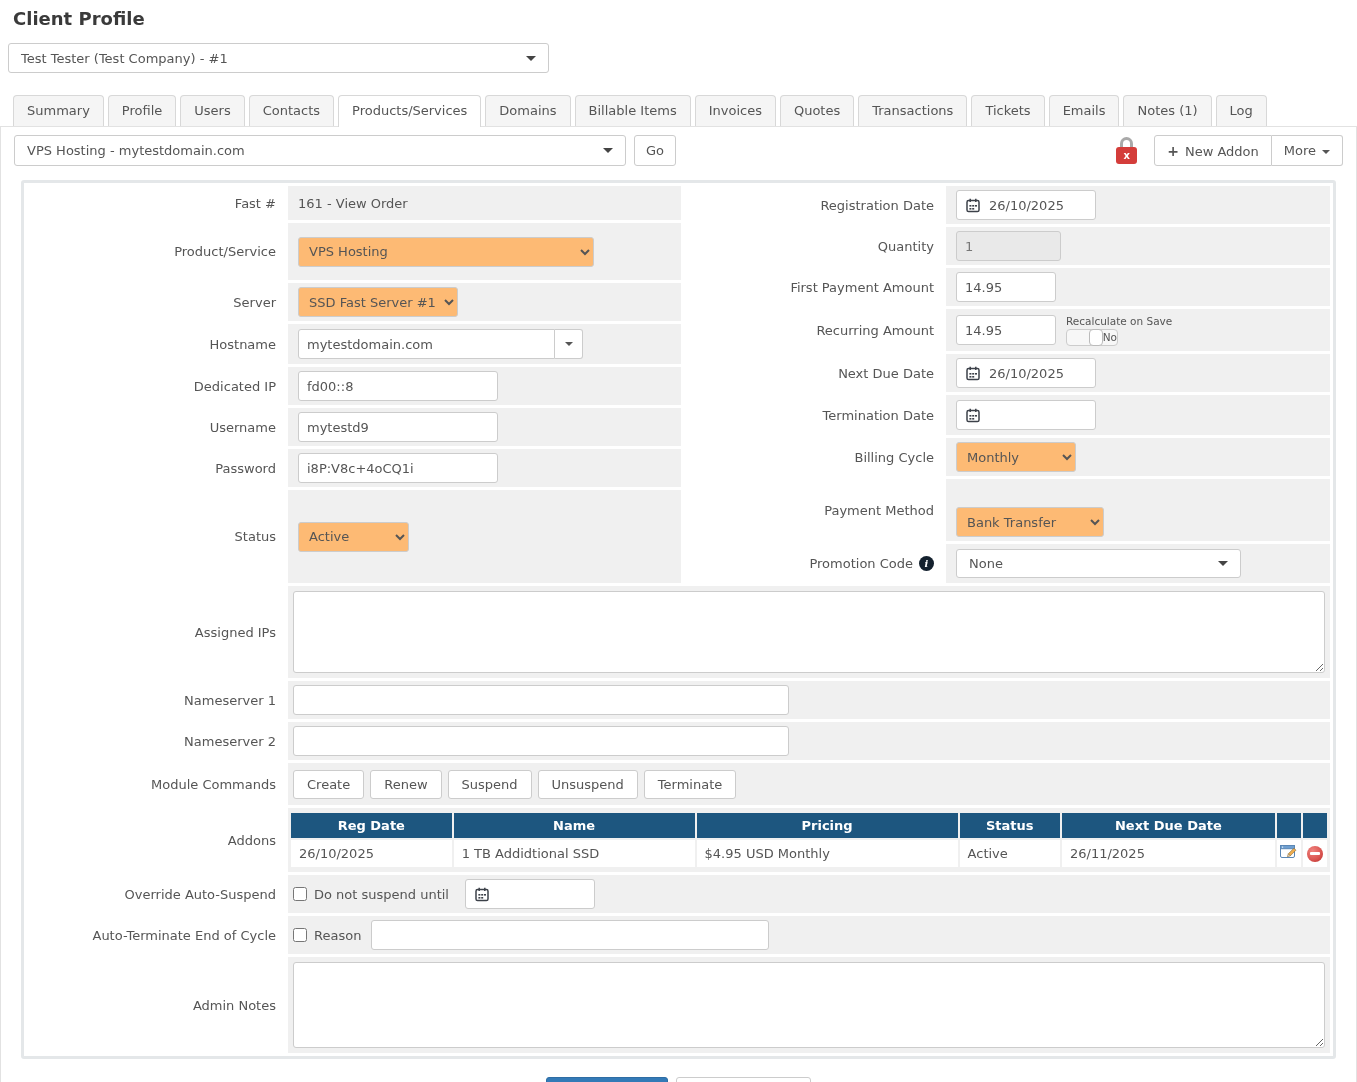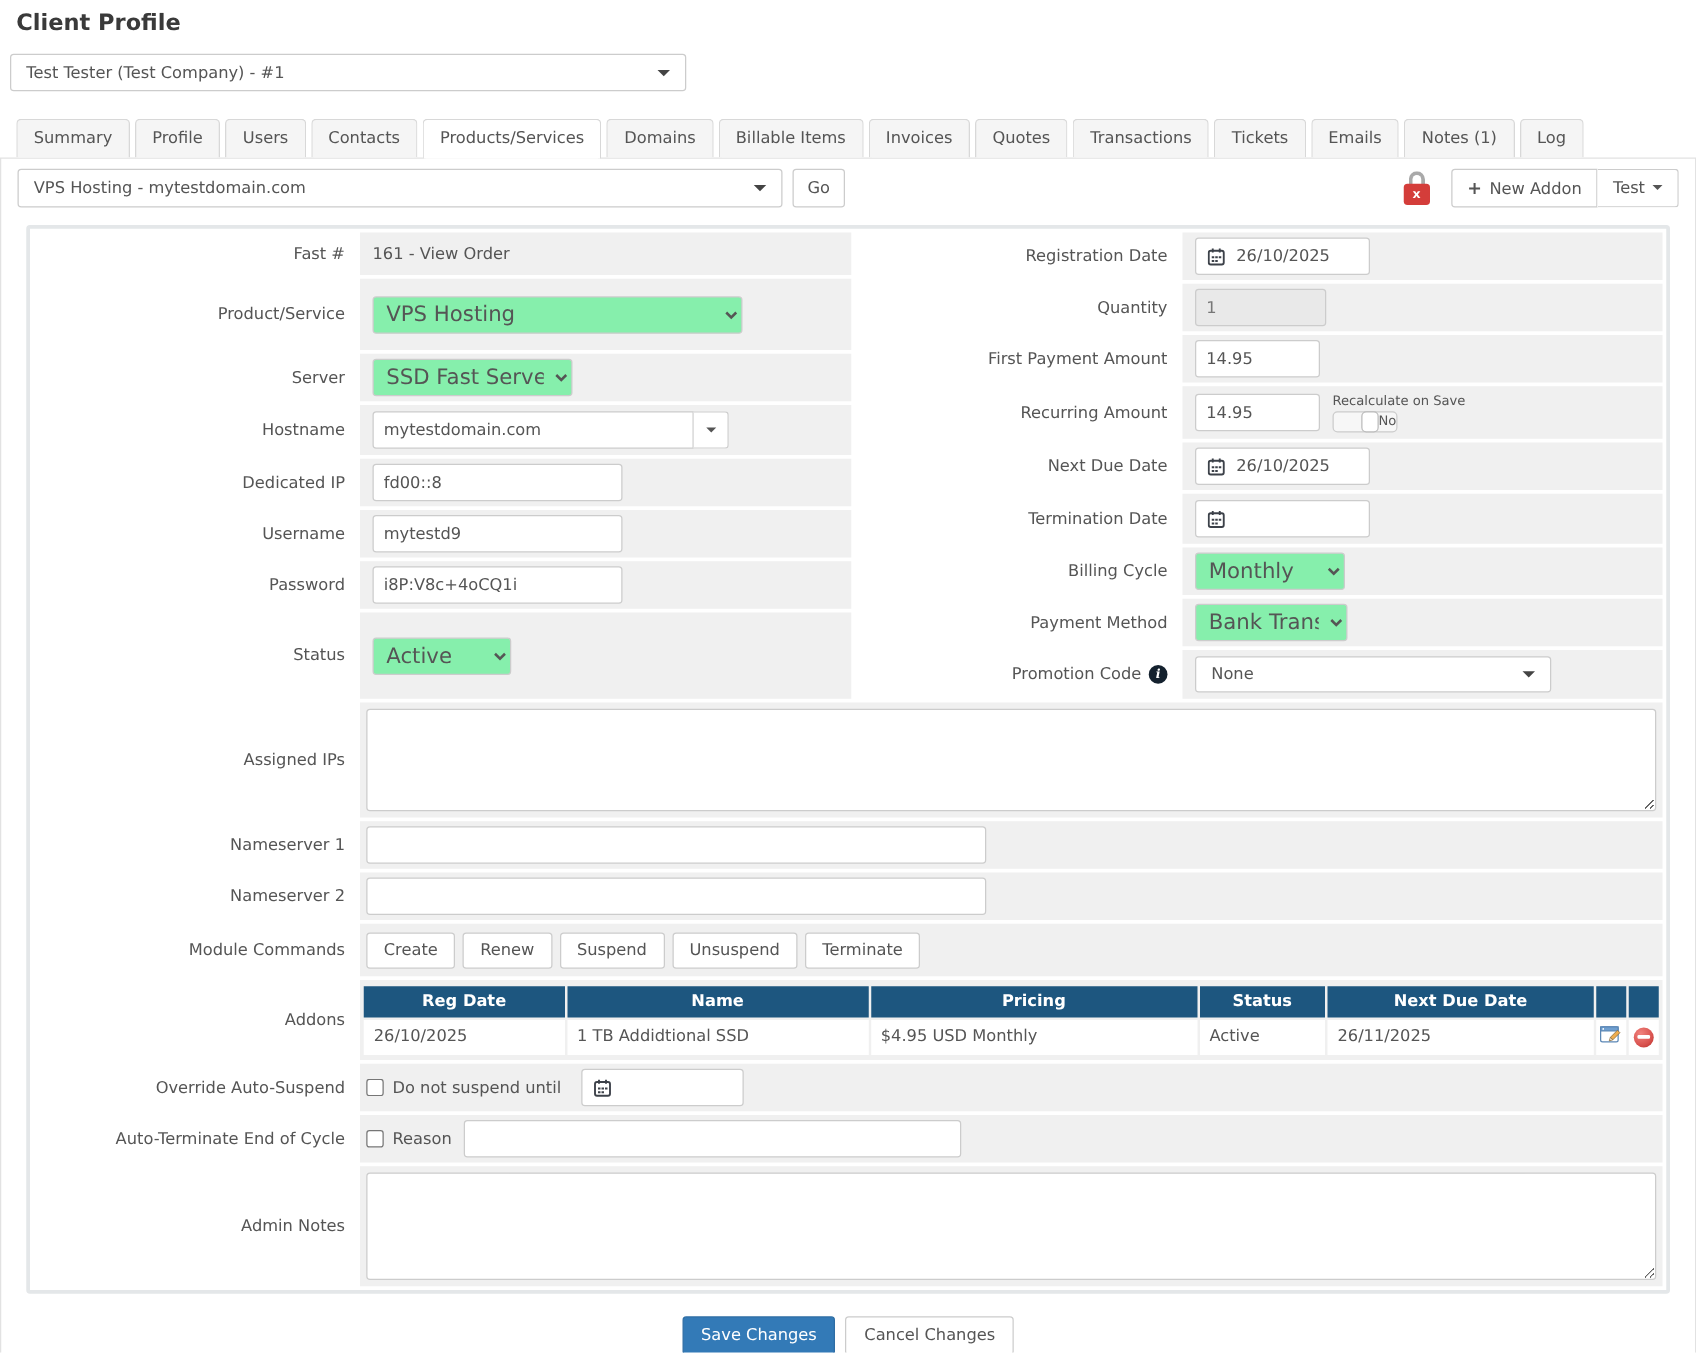--- a/index.html
+++ b/index.html
@@ -211,7 +211,7 @@
       </div>
       <div class="btn-group">
         <button class="btn"><span class="plus-glyph">+</span><span>New Addon</span></button>
-        <button class="btn"><span>Test</span><span class="caret-sm"></span></button>
+        <button class="btn"><span>More</span><span class="caret-sm"></span></button>
       </div>
     </div>
   </div>

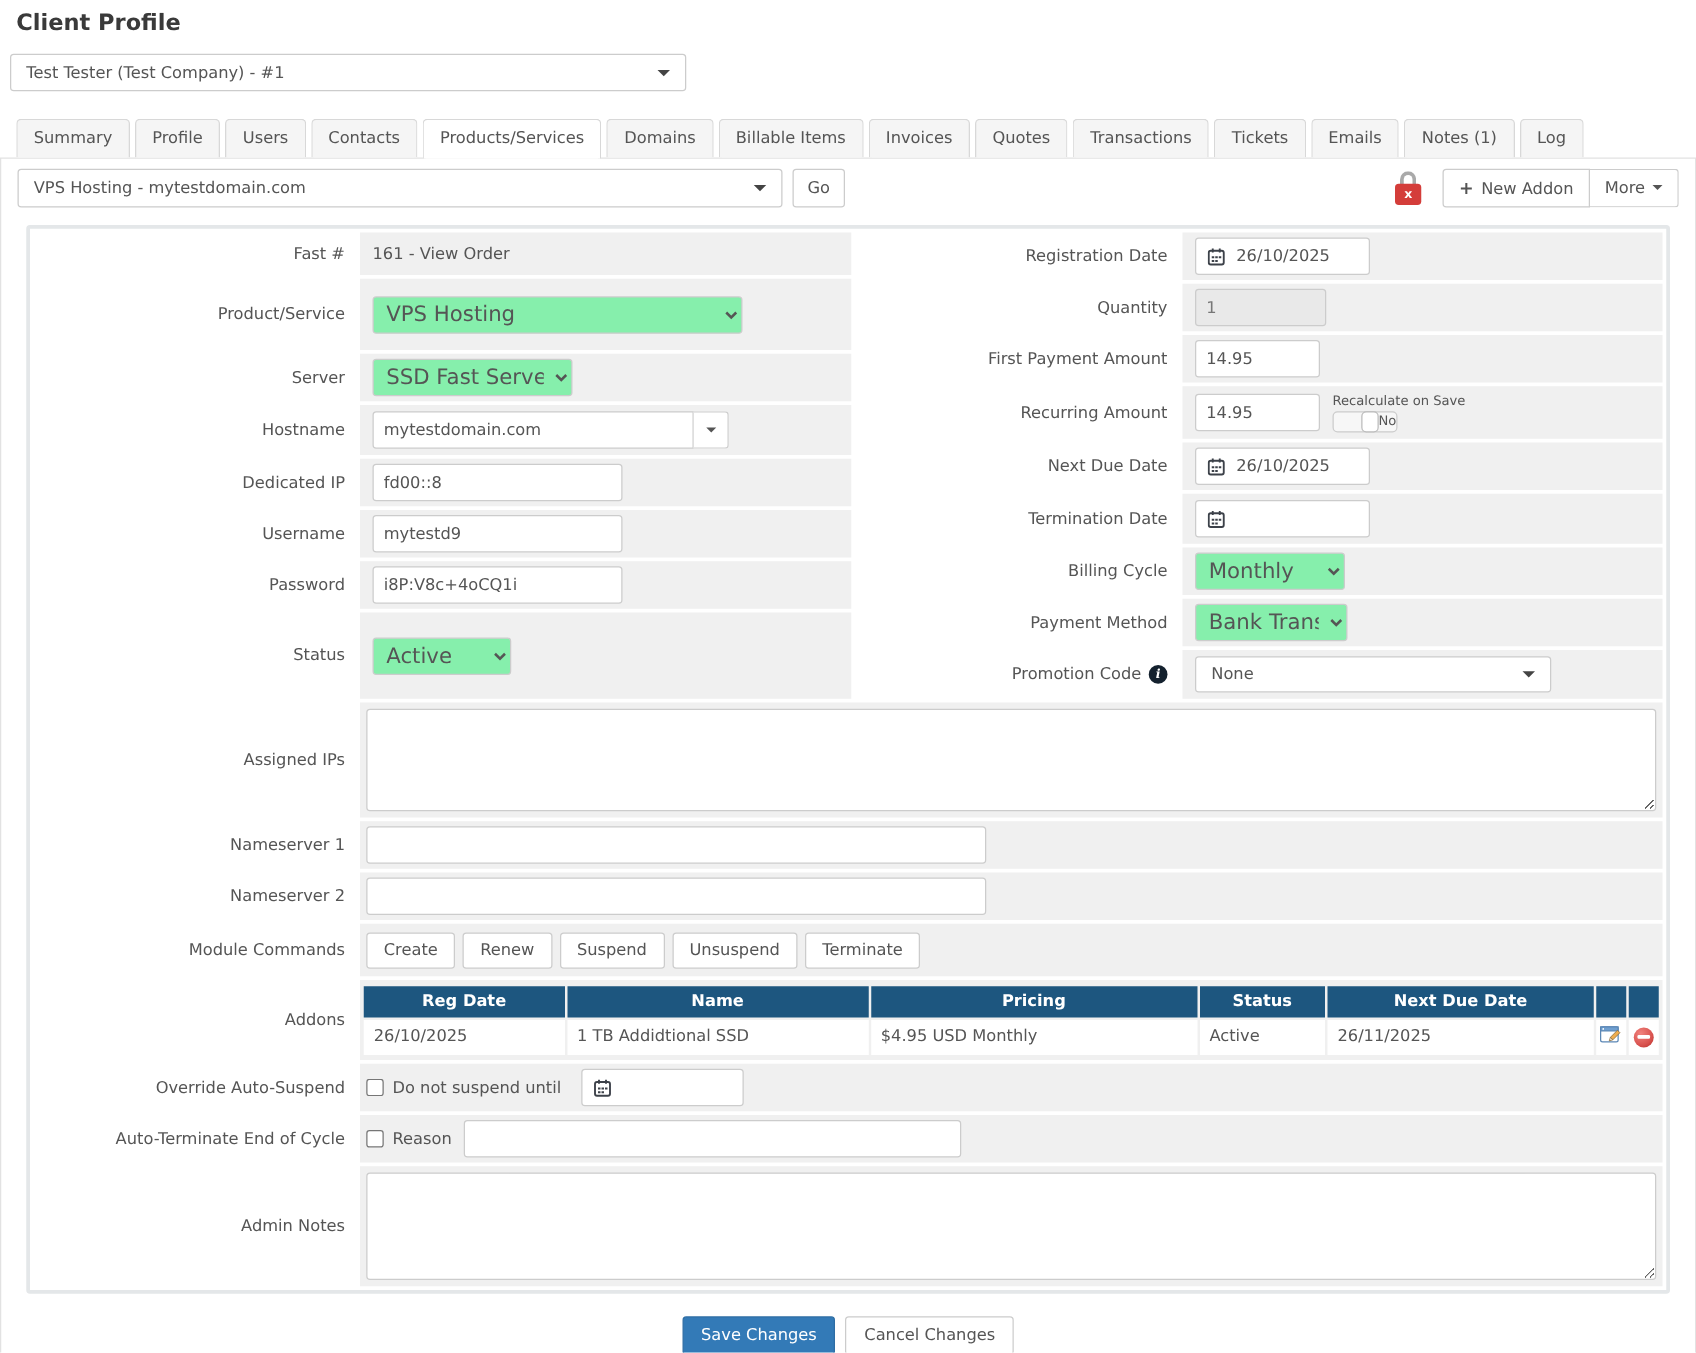--- a/index.html
+++ b/index.html
@@ -97,8 +97,8 @@
   }
   input[type=text]:disabled { background:#e9e9e9; color:#777; }
   select {
-    height:30px; border:1px solid #ccc; border-radius:3px; background:#86efac;
-    color:#555; font-family:inherit; font-size:17px; padding:2px 6px; outline:none;
+    height:30px; border:1px solid #ccc; border-radius:3px; background:#fdba74;
+    color:#555; font-family:inherit; font-size:13px; padding:2px 6px; outline:none;
   }
   textarea {
     border:1px solid #ccc; border-radius:3px; background:#fff; color:#555;

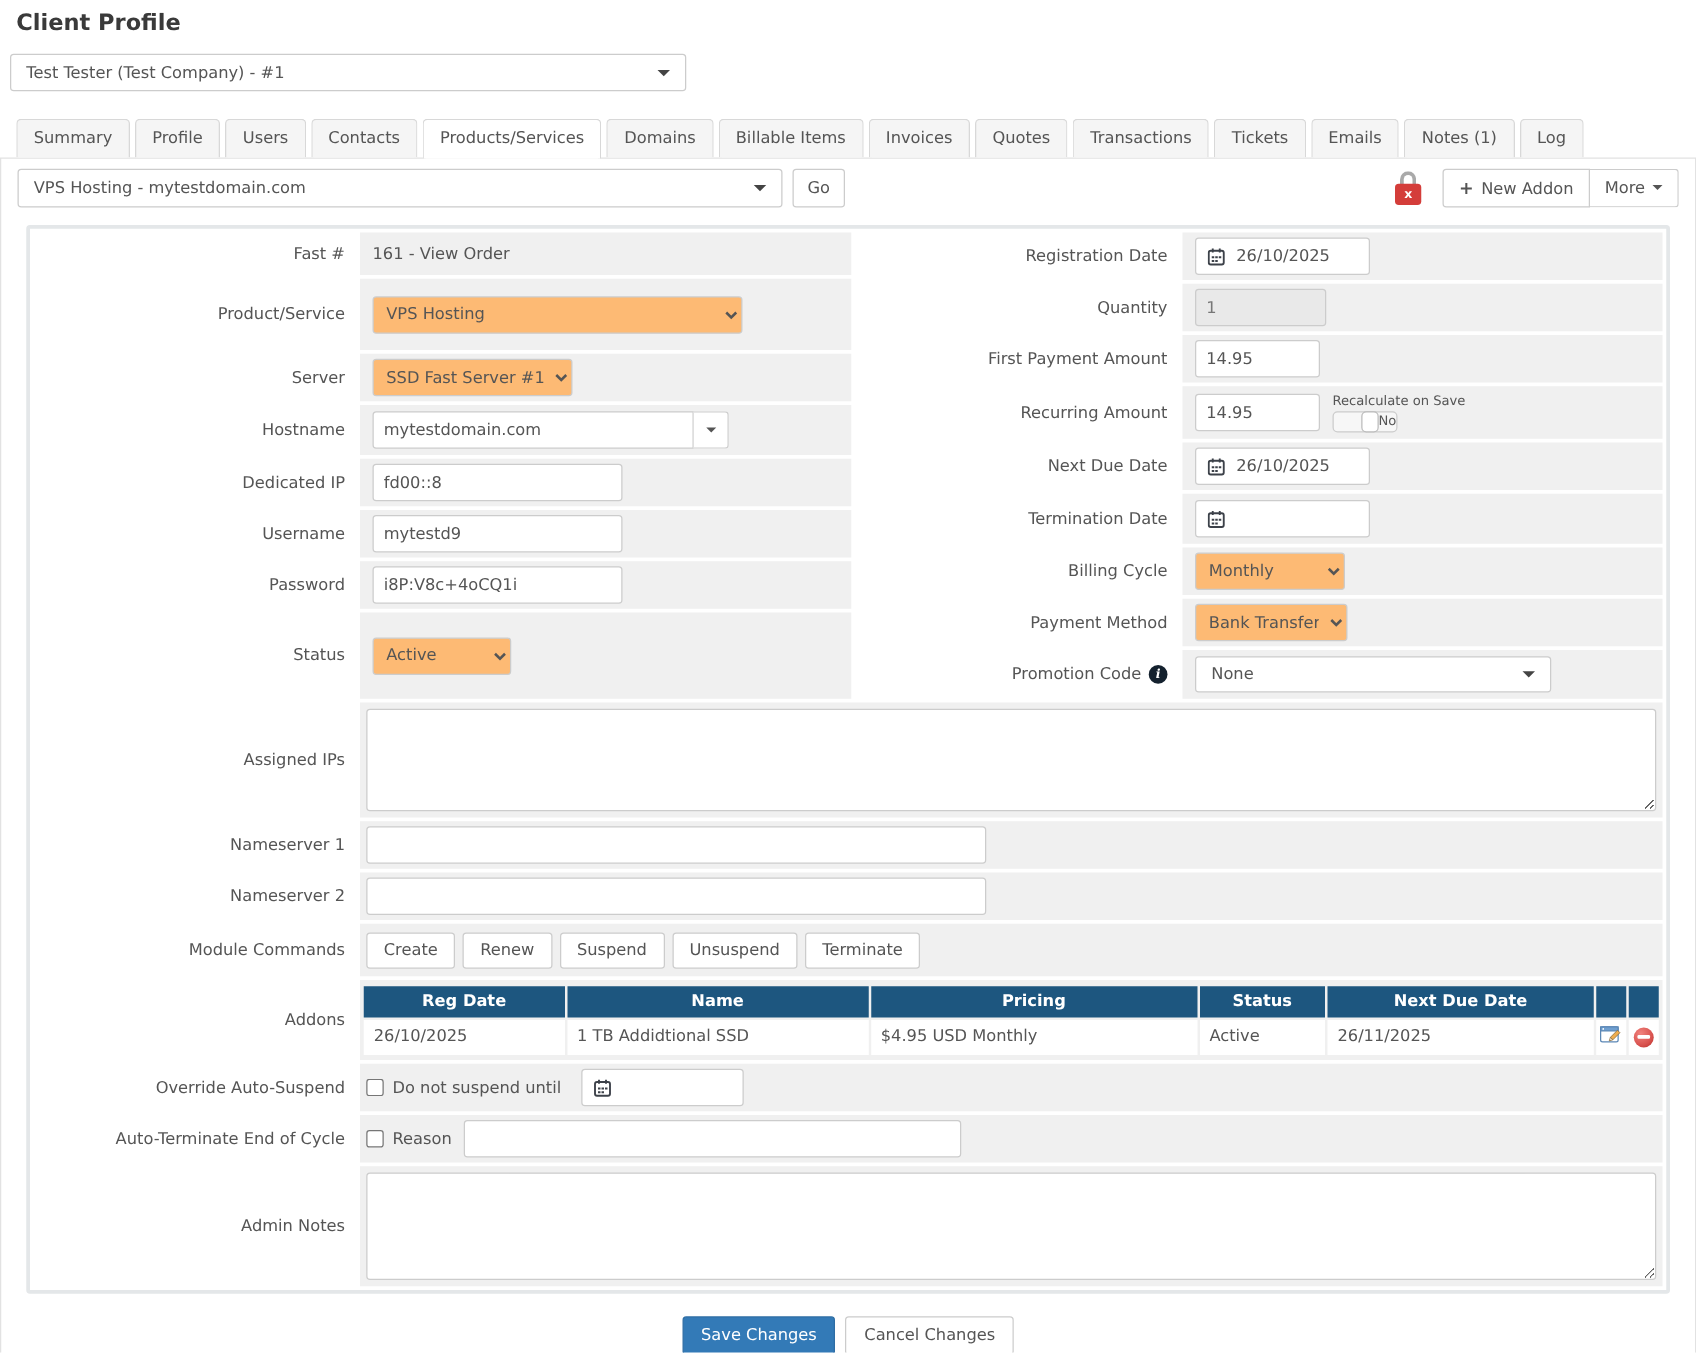--- a/index.html
+++ b/index.html
@@ -370,7 +370,7 @@
         <div class="frow">
           <div class="flabel">Payment Method</div>
           <div class="ffield" style="min-height:36px;">
-            <select style="width:122px;">
+            <select style="width:148px;margin-top:24px;">
               <option>Bank Transfer</option>
             </select>
           </div>

